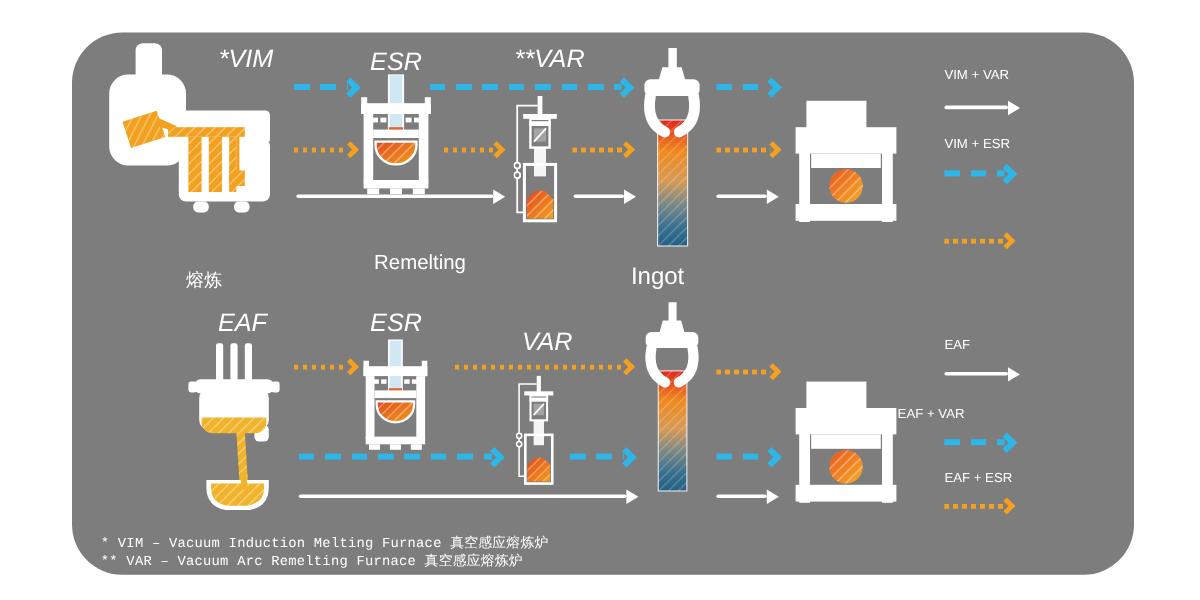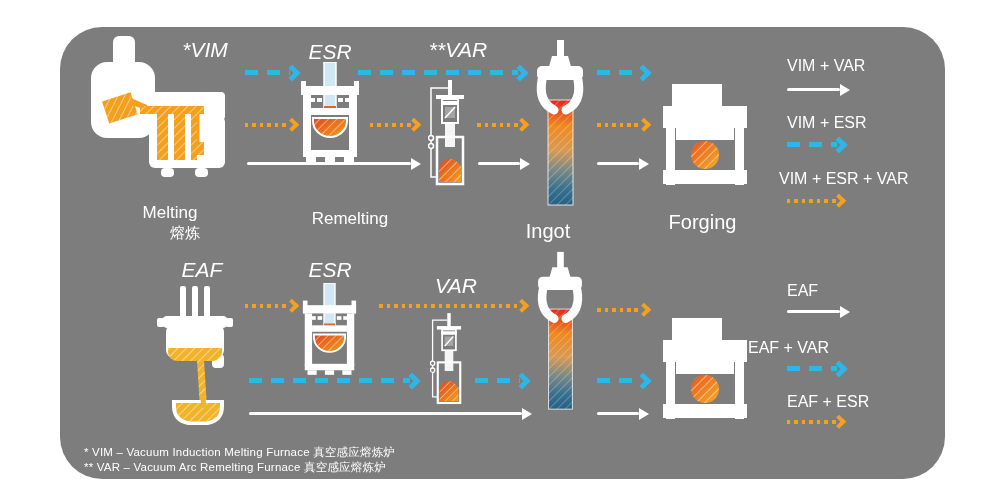--- a/index.html
+++ b/index.html
@@ -12,7 +12,7 @@
   .cap{font-size:17px;text-align:center;}
   .zh{font-size:15px;text-align:center;}
   .big{font-size:20px;text-align:center;}
-  .leg{font-size:16px;}
+  .leg{font-size:11px;}
   .fnote{font-size:11.5px;letter-spacing:.2px;}
   .icon{position:absolute;}
   

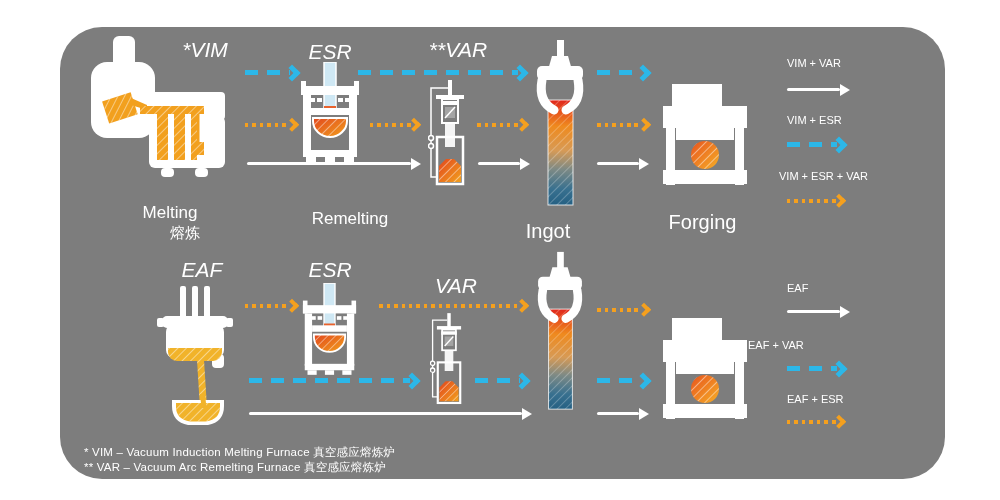--- a/index.html
+++ b/index.html
@@ -254,7 +254,6 @@
   <div class="ar ar-white" style="left:787px;top:88px;width:53px"></div>
   <span class="lbl leg" style="left:787px;top:114px">VIM + ESR</span>
   <div class="ar ar-cyan" style="left:787px;top:142px;width:50px"></div>
-  <span class="lbl leg" style="left:779px;top:170px">VIM + ESR + VAR</span>
   <div class="ar ar-orange" style="left:787px;top:199px;width:50px"></div>
 
   <span class="lbl leg" style="left:787px;top:282px">EAF</span>

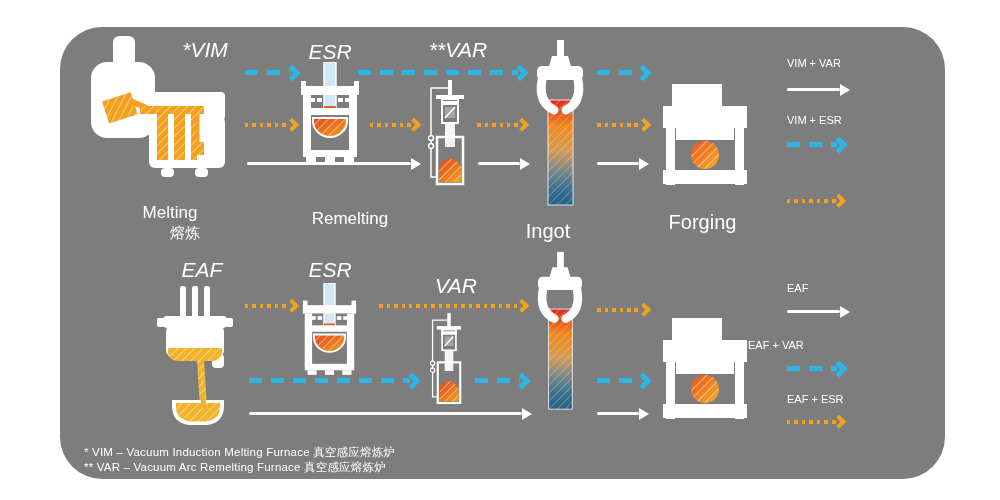--- a/index.html
+++ b/index.html
@@ -244,7 +244,6 @@
   <span class="lbl stage" style="left:290px;top:258px;width:80px">ESR</span>
   <span class="lbl stage" style="left:416px;top:274px;width:80px">VAR</span>
 
-  <span class="lbl cap" style="left:110px;top:203px;width:120px">Melting</span>
   <span class="lbl zh" style="left:125px;top:224px;width:120px">熔炼</span>
   <span class="lbl cap" style="left:290px;top:209px;width:120px">Remelting</span>
   <span class="lbl big" style="left:508px;top:220px;width:80px">Ingot</span>

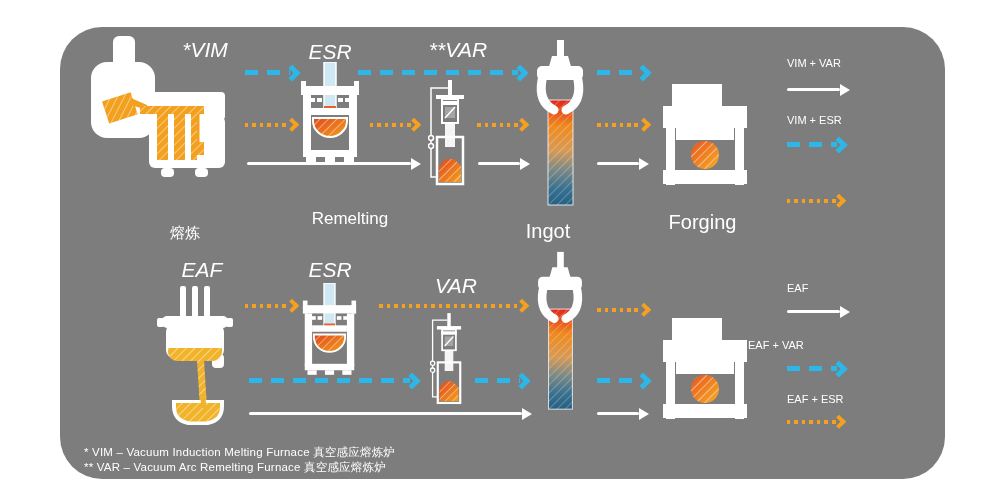--- a/index.html
+++ b/index.html
@@ -244,7 +244,7 @@
   <span class="lbl stage" style="left:290px;top:258px;width:80px">ESR</span>
   <span class="lbl stage" style="left:416px;top:274px;width:80px">VAR</span>
 
-  <span class="lbl zh" style="left:125px;top:224px;width:120px">熔炼</span>
+  <span class="lbl zh" style="left:110px;top:224px;width:120px">熔炼</span>
   <span class="lbl cap" style="left:290px;top:209px;width:120px">Remelting</span>
   <span class="lbl big" style="left:508px;top:220px;width:80px">Ingot</span>
   <span class="lbl big" style="left:655px;top:211px;width:95px">Forging</span>

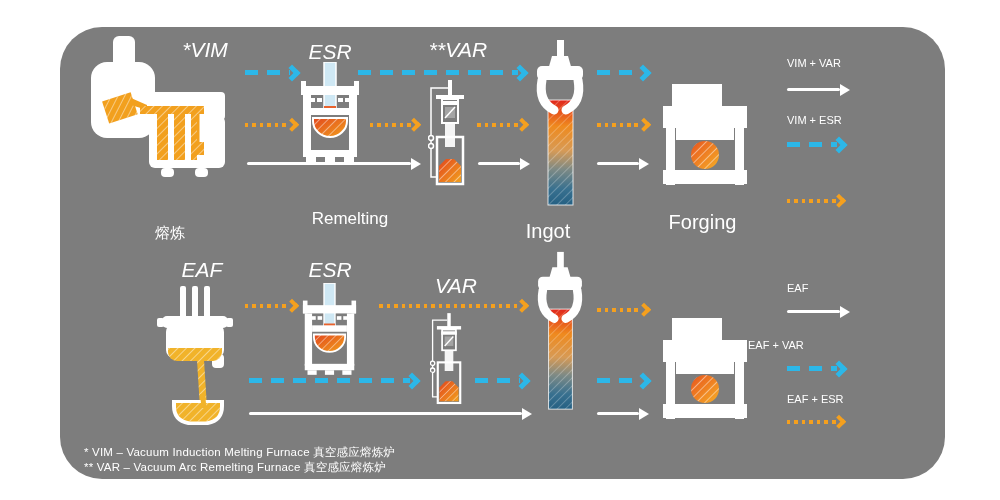--- a/index.html
+++ b/index.html
@@ -247,7 +247,6 @@
   <span class="lbl zh" style="left:110px;top:224px;width:120px">熔炼</span>
   <span class="lbl cap" style="left:290px;top:209px;width:120px">Remelting</span>
   <span class="lbl big" style="left:508px;top:220px;width:80px">Ingot</span>
-  <span class="lbl big" style="left:655px;top:211px;width:95px">Forging</span>
 
   <span class="lbl leg" style="left:787px;top:57px">VIM + VAR</span>
   <div class="ar ar-white" style="left:787px;top:88px;width:53px"></div>

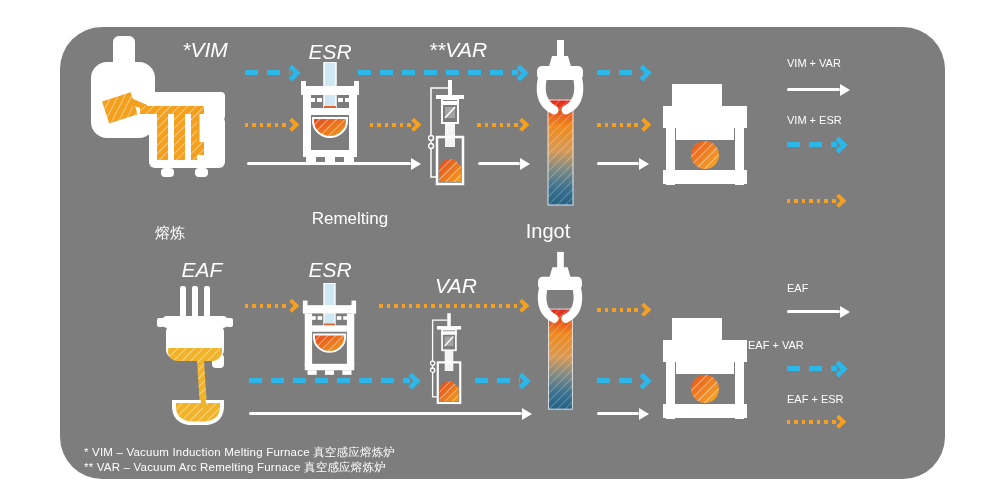--- a/index.html
+++ b/index.html
@@ -13,7 +13,7 @@
   .zh{font-size:15px;text-align:center;}
   .big{font-size:20px;text-align:center;}
   .leg{font-size:11px;}
-  .fnote{font-size:11.5px;letter-spacing:.2px;}
+  .fnote{font-size:11.5px;letter-spacing:.2px;font-family:Liberation Mono, monospace;}
   .icon{position:absolute;}
   
   .ar{position:absolute;}

